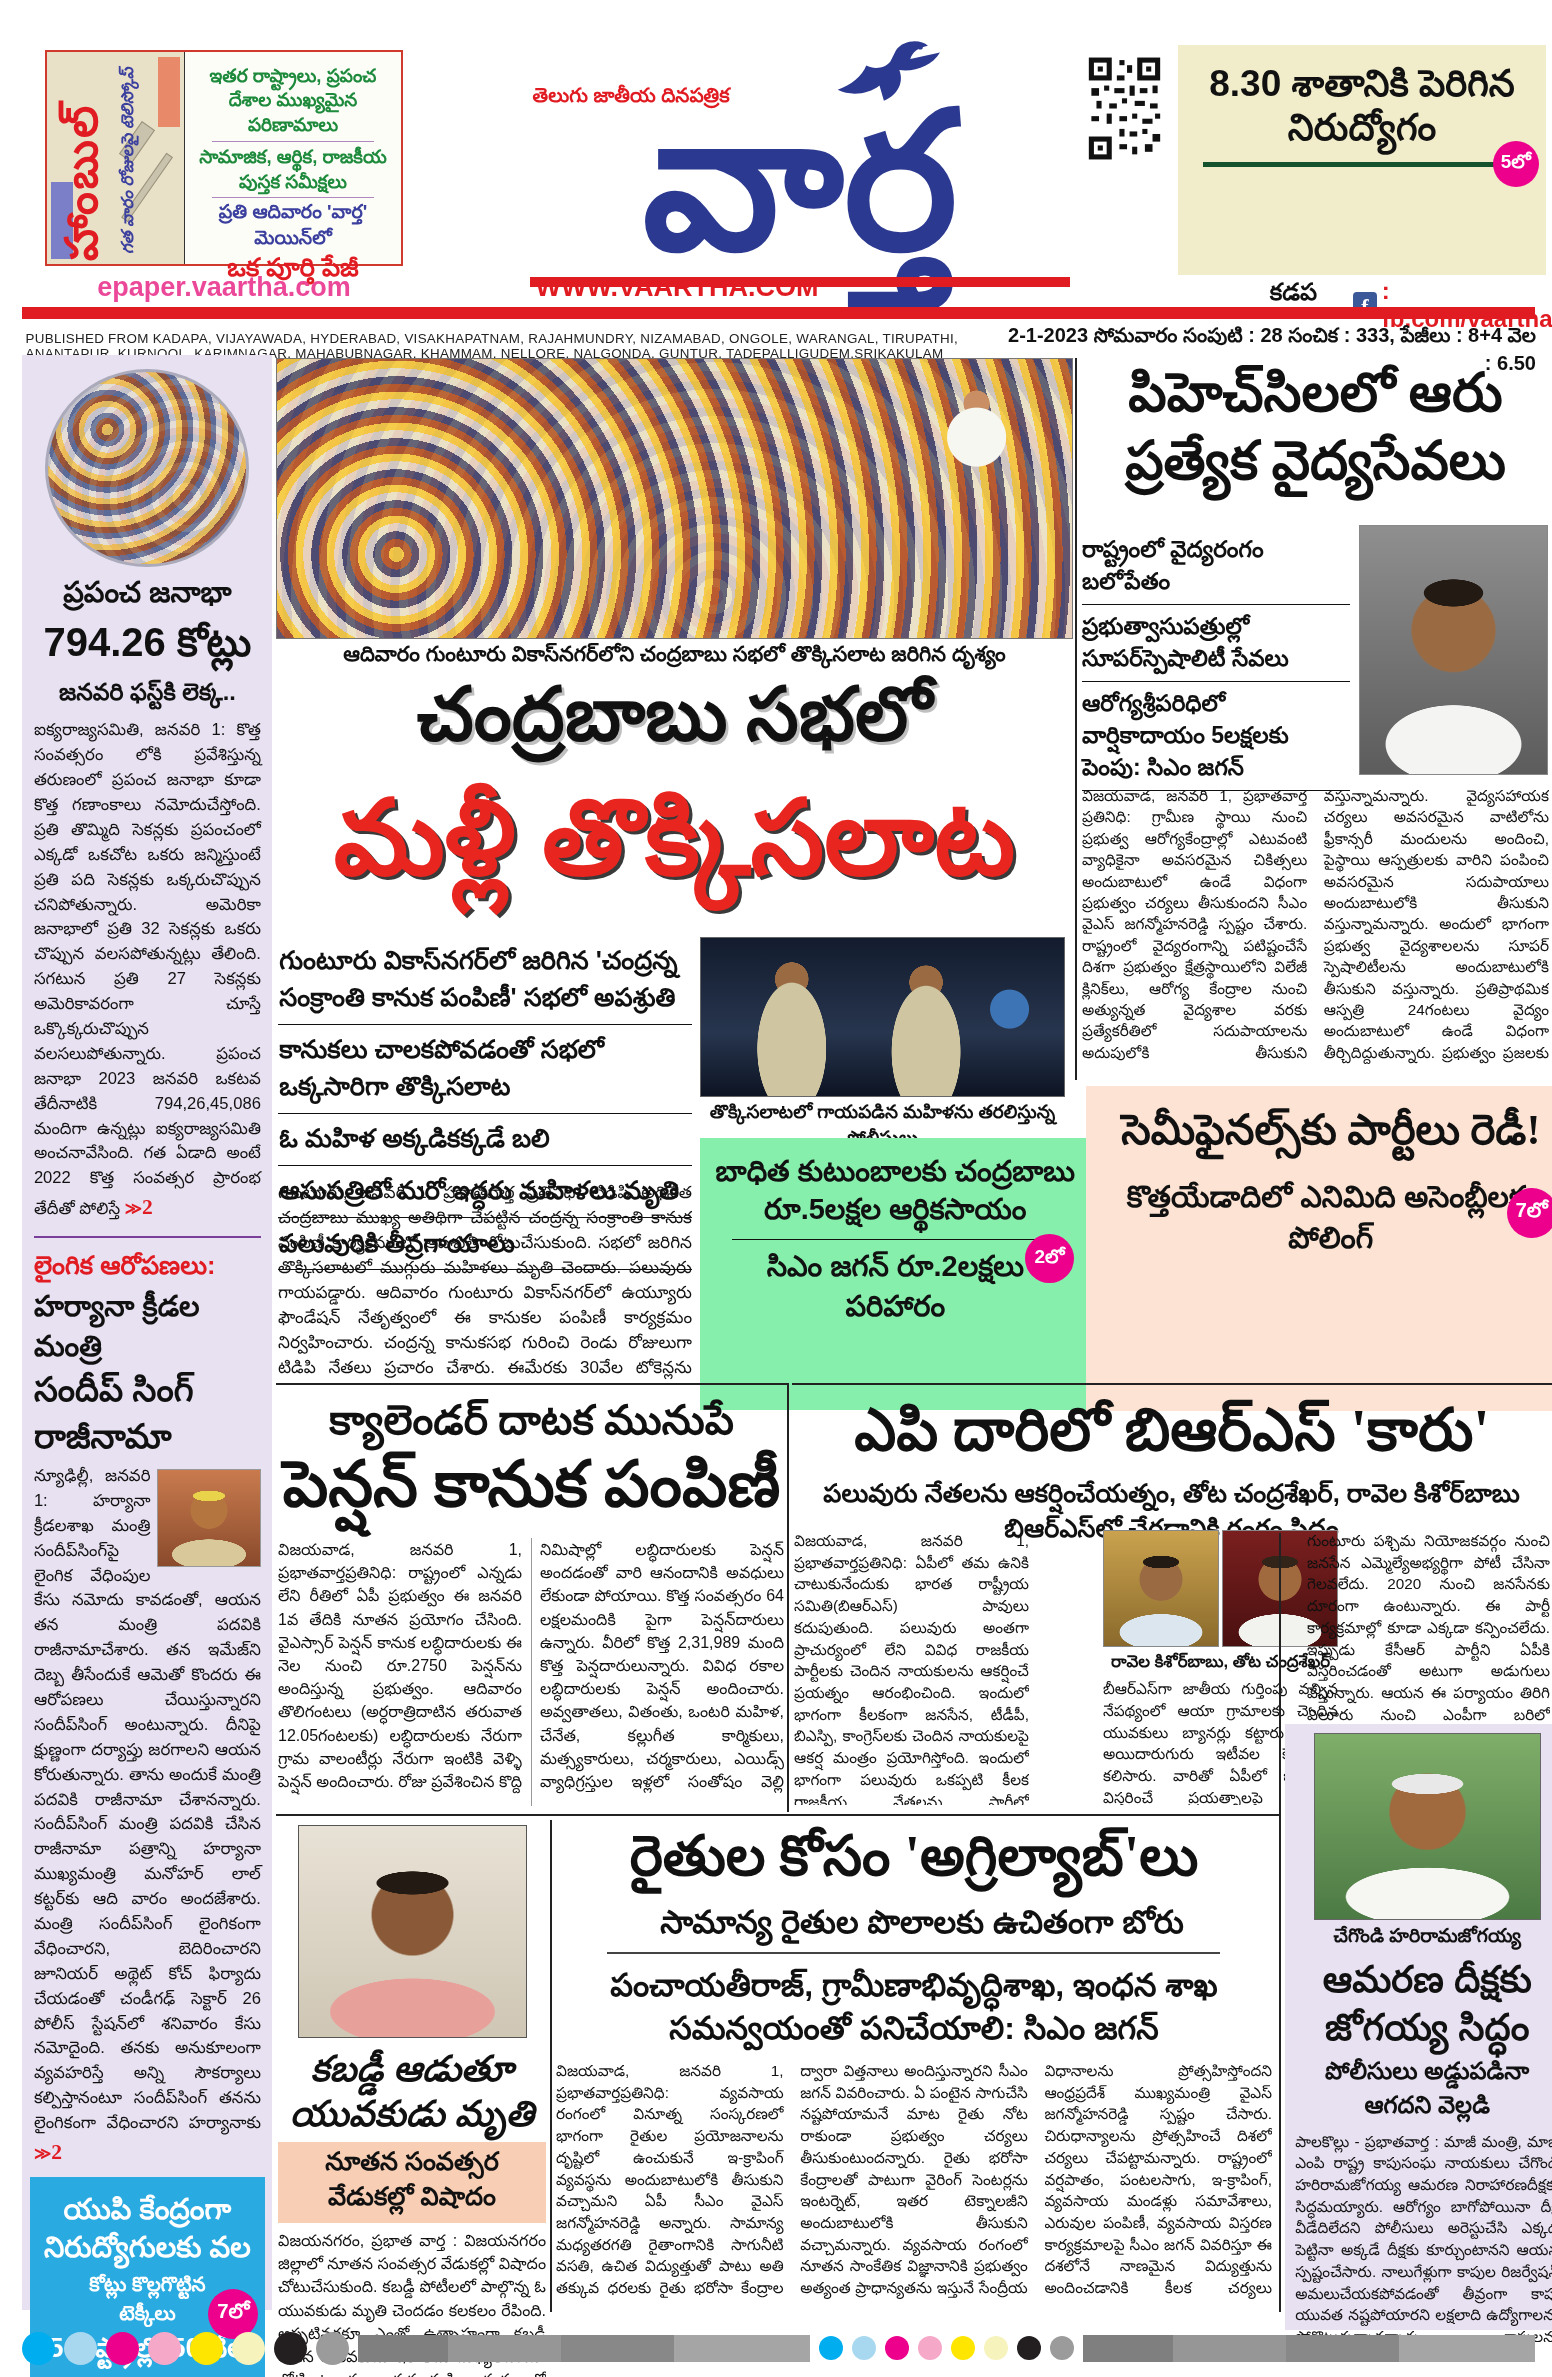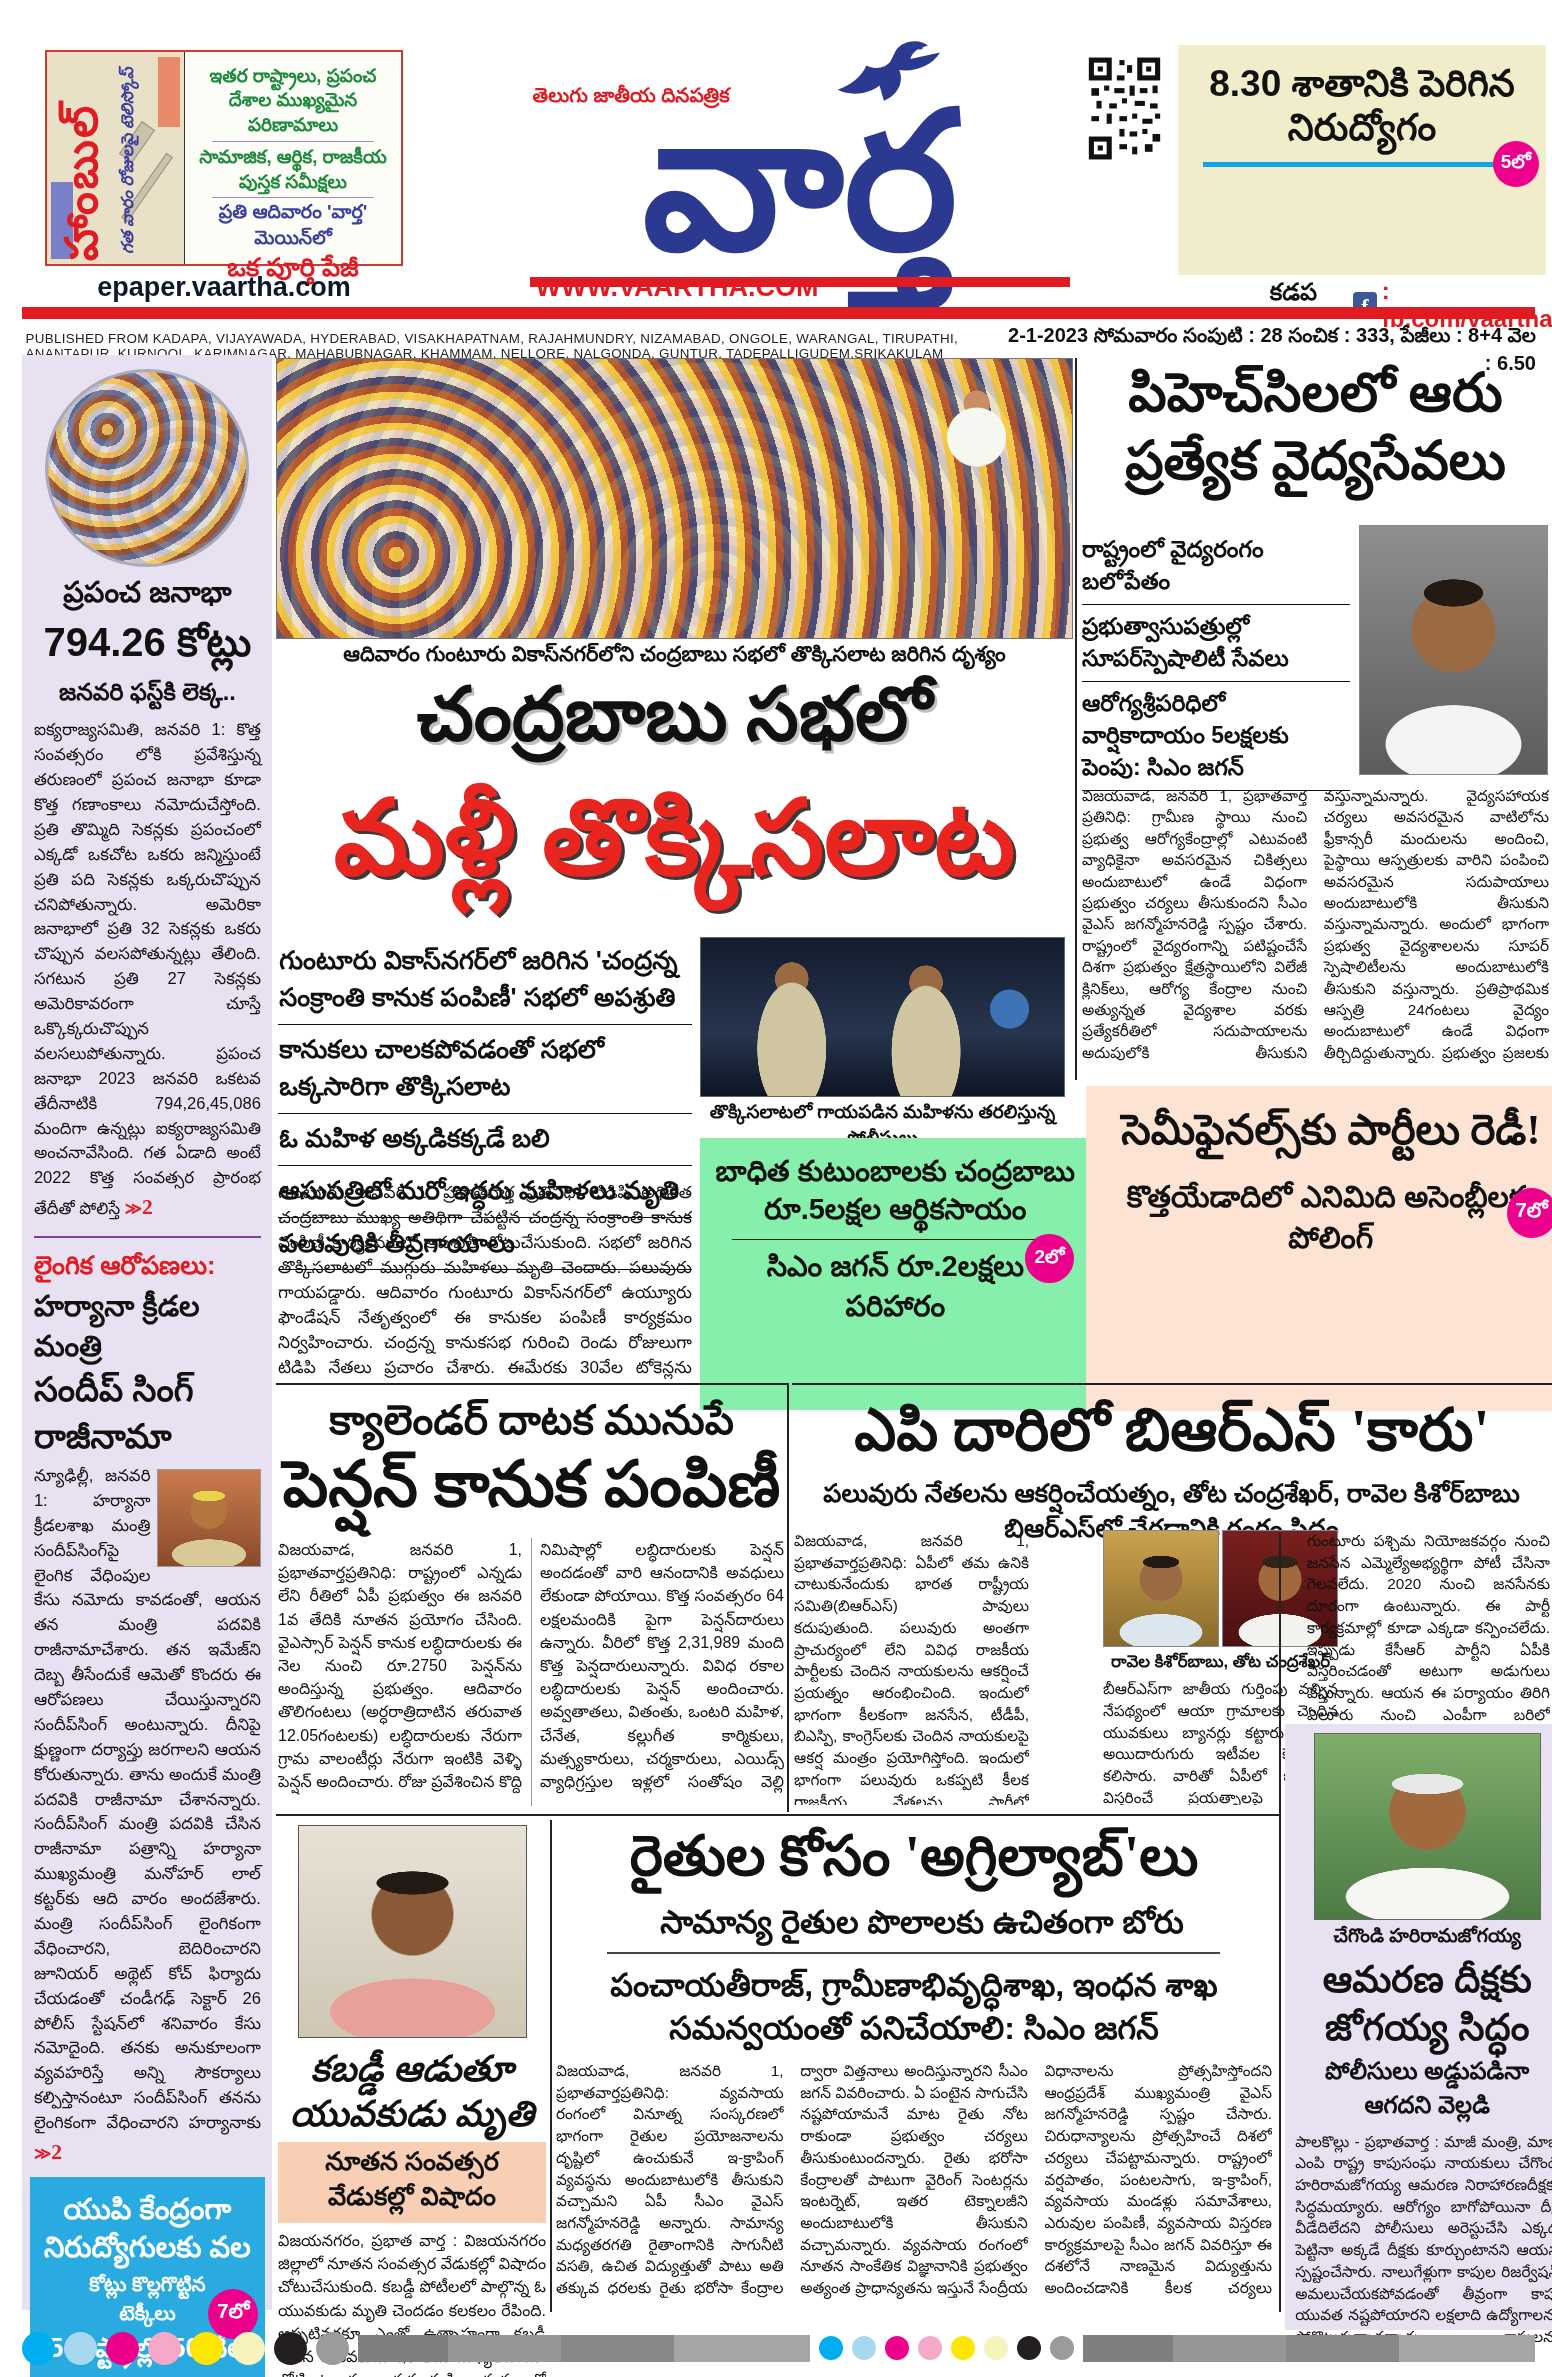--- a/index.html
+++ b/index.html
@@ -34,7 +34,7 @@
   .qr{left:1086px;top:55px;width:77px;height:107px;background:#fff;}
   .tr-box{left:1178px;top:45px;width:368px;height:230px;background:#f1ecca;text-align:center;padding:16.6px 11.5px;}
   .tr-h1{font-size:37px;font-weight:bold;line-height:1.2;color:#111;}
-  .tr-rule{position:relative;margin:11.5px auto 9px;width:92%;height:5.1px;background:#0ea5e9;}
+  .tr-rule{position:relative;margin:11.5px auto 9px;width:92%;height:5.1px;background:#14532d;}
   .badge{display:inline-flex;align-items:center;justify-content:center;background:#ec008c;color:#fff;
       border-radius:50%;font-weight:bold;}
   .tr-badge{position:absolute;right:-18px;top:-20.4px;width:46px;height:46px;font-size:19px;}

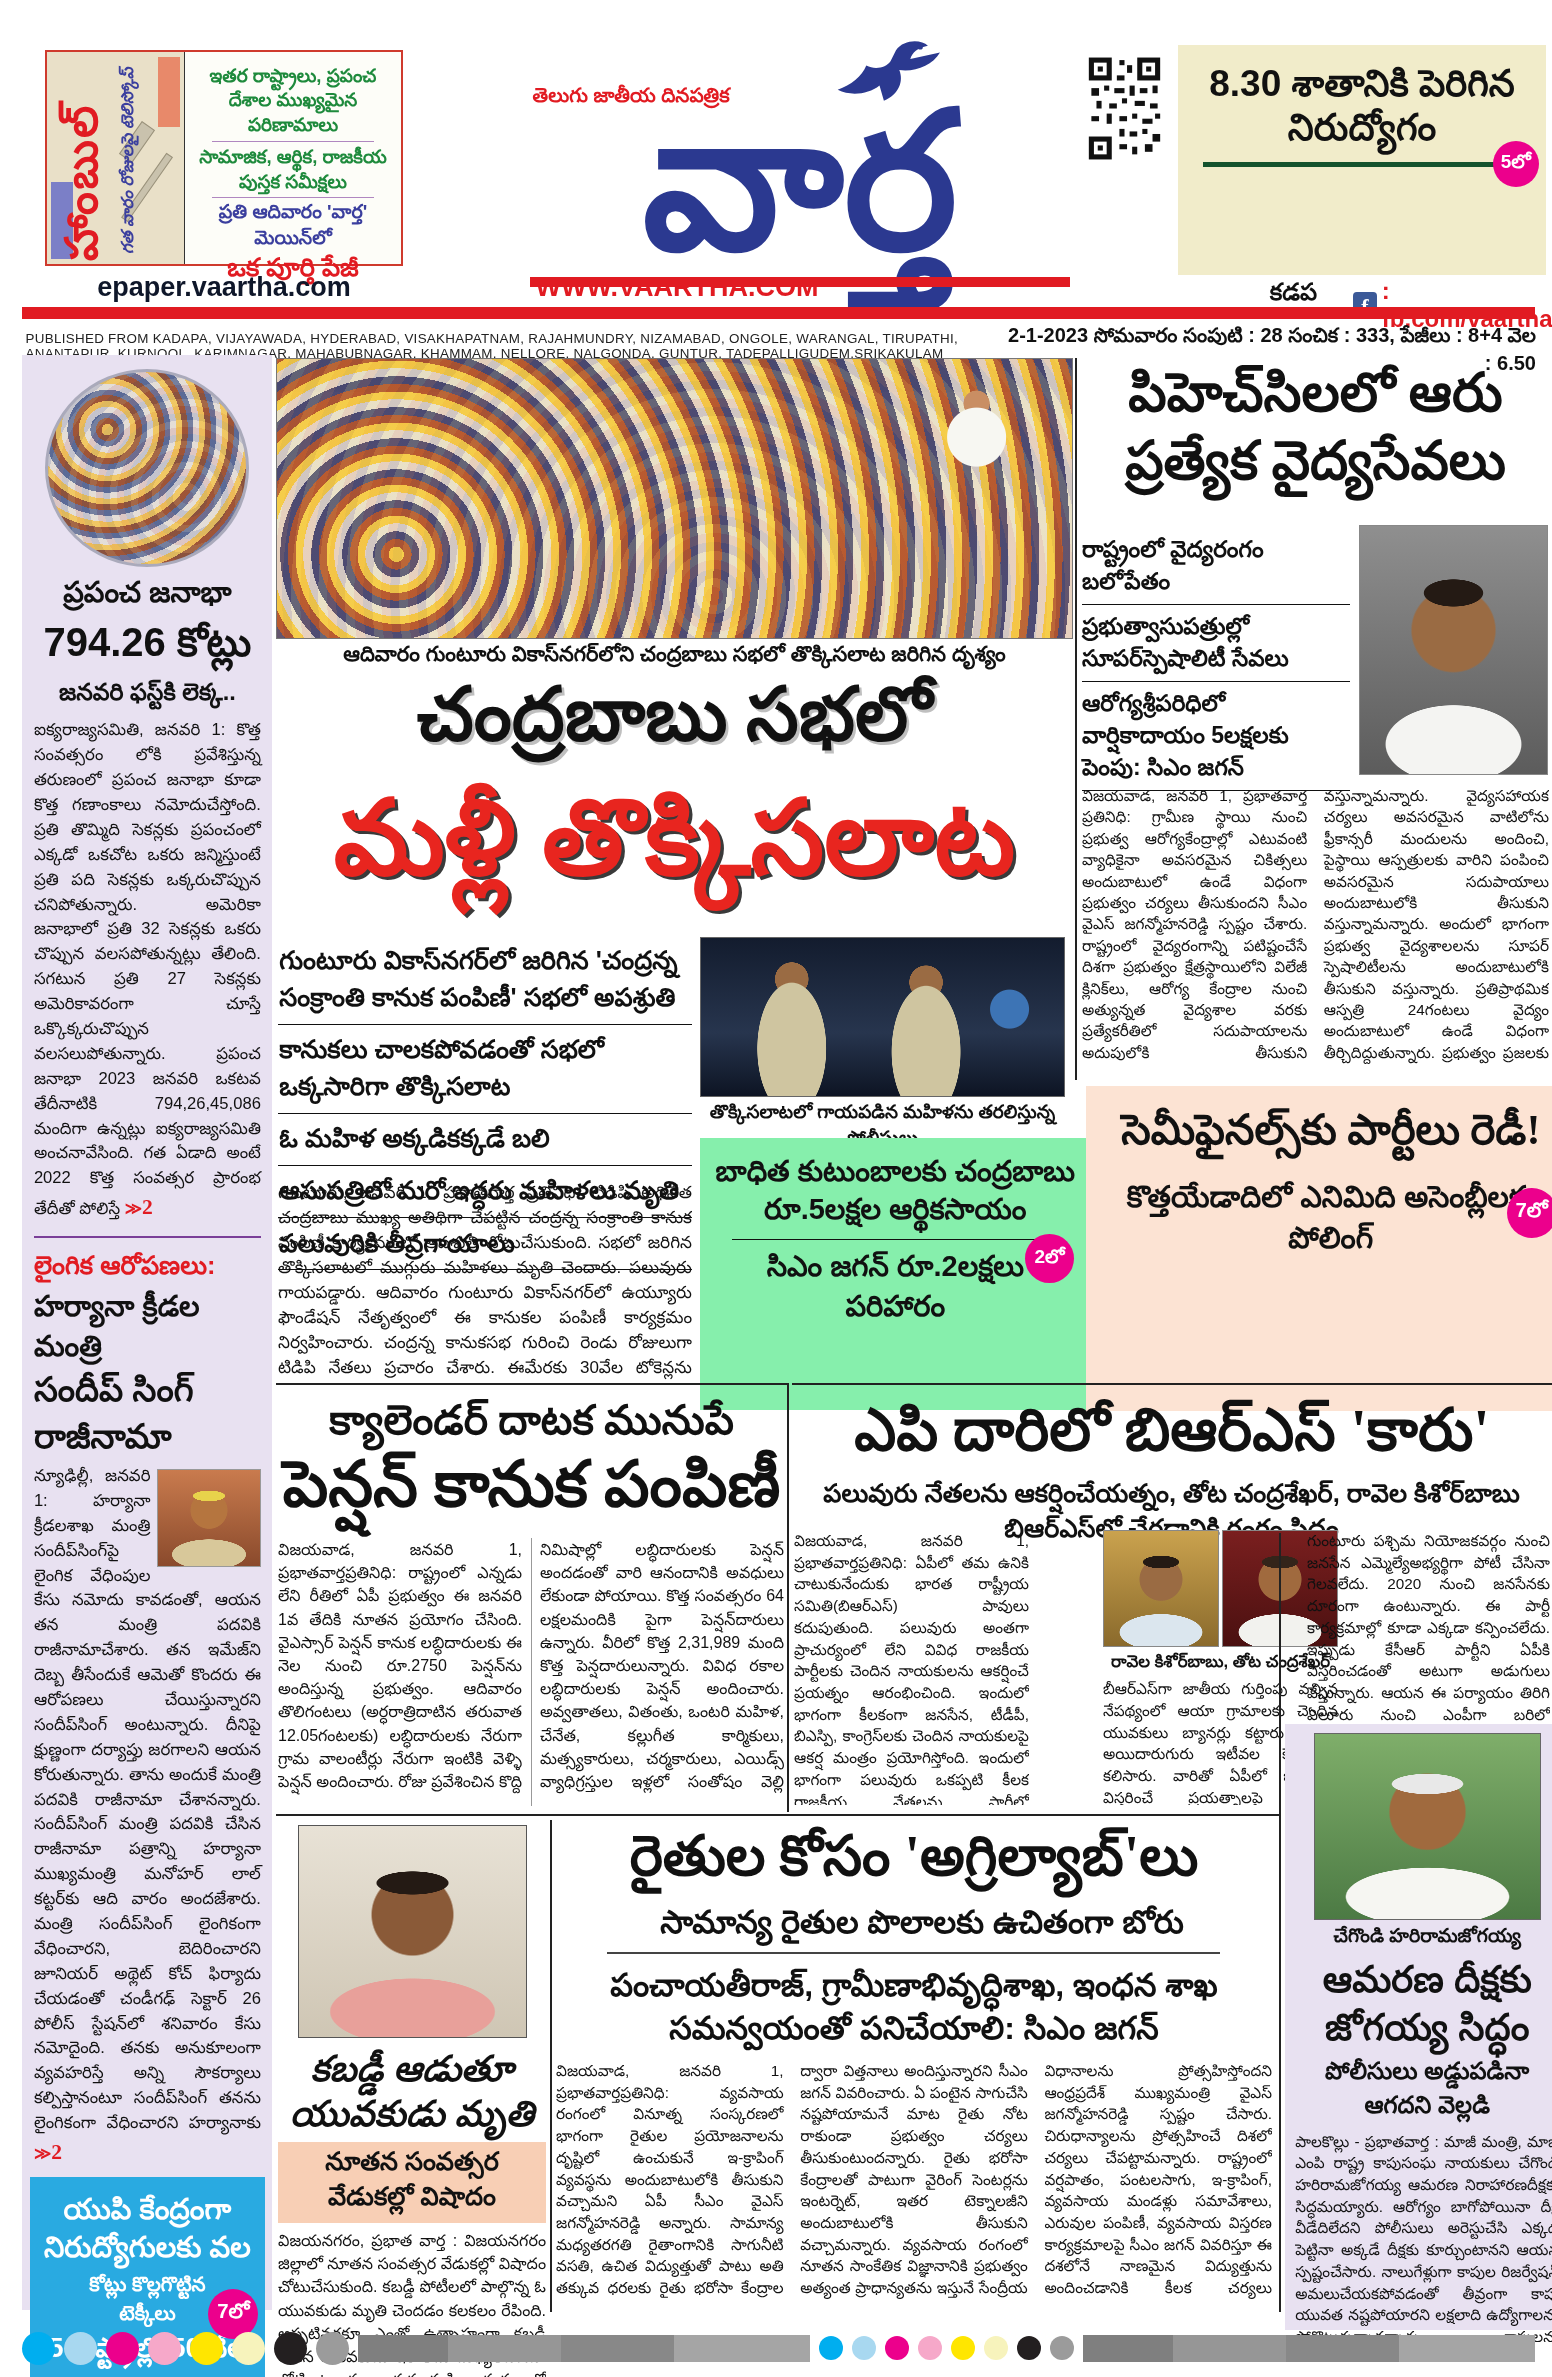--- a/index.html
+++ b/index.html
@@ -23,7 +23,7 @@
   .ad-div{border-top:1.9px solid #b087c0;width:80%;margin:2.6px auto;}
   .ad-b{color:#3b3f9e;font-weight:bold;font-size:19px;}
   .ad-r{color:#e11b22;font-weight:bold;font-size:25.5px;}
-  .epaper{left:45px;top:272px;width:358px;text-align:center;color:#0f172a;font-weight:bold;font-size:27px;}
+  .epaper{left:45px;top:272px;width:358px;text-align:center;color:#ec4899;font-weight:bold;font-size:27px;}
   .siteurl{left:511px;top:272px;width:332px;text-align:center;color:#e11b22;font-weight:bold;font-size:27px;}
   .masthead{left:530px;top:42px;width:540px;height:255px;}
   .tagline{position:absolute;left:2.6px;top:42px;color:#e11b22;font-weight:bold;font-size:20px;}

